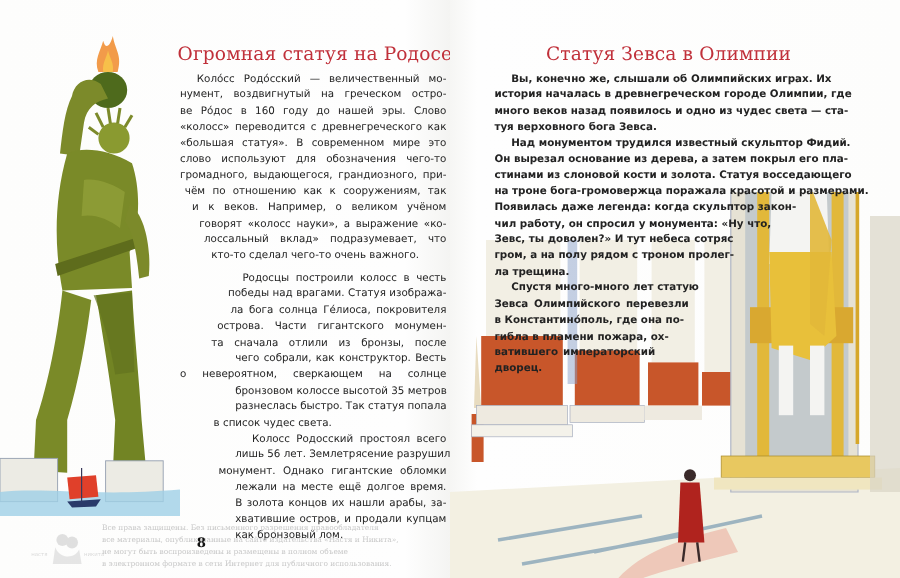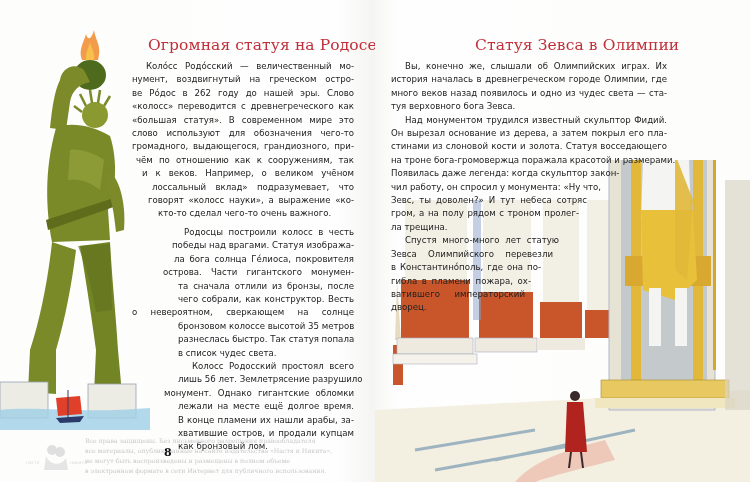--- a/index.html
+++ b/index.html
@@ -209,7 +209,7 @@
       <line x1="206" y1="292" x2="208" y2="308" stroke="#3a2a2a" stroke-width="2"></line>
     </svg>
 
-    <div class="title" style="left:100px;top:36px;">Статуя Зевса в Олимпии</div>
+    <div class="title" style="left:80px;top:36px;">Статуя Зевса в Олимпии</div>
 
     <div class="body-text" style="left:16px;top:60px;width:276px;">
       <span class="line indent">Вы, конечно же, слышали об Олимпийских играх. Их</span>

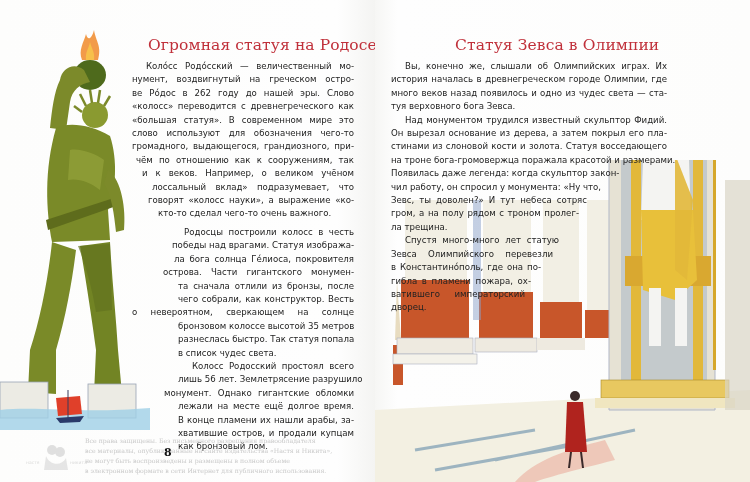--- a/index.html
+++ b/index.html
@@ -97,7 +97,7 @@
 
     <div class="title" style="left:124px;top:36px;margin-left:24px;">Огромная статуя на Родосе</div>
 
-    <div class="body-text" style="left:132px;top:60px;width:222px;">
+    <div class="body-text" style="left:150px;top:60px;width:222px;">
       <span class="line indent">Колóсс Родóсский — величественный мо-</span>
       <span class="line">нумент, воздвигнутый на греческом остро-</span>
       <span class="line">ве Рóдос в 262 году до нашей эры. Слово</span>

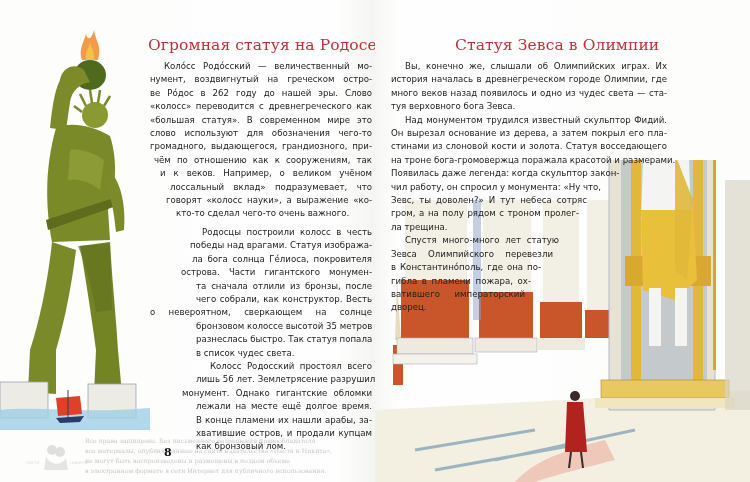--- a/index.html
+++ b/index.html
@@ -211,7 +211,7 @@
 
     <div class="title" style="left:80px;top:36px;">Статуя Зевса в Олимпии</div>
 
-    <div class="body-text" style="left:16px;top:60px;width:276px;">
+    <div class="body-text" style="left:37px;top:60px;width:276px;font-weight:bold;">
       <span class="line indent">Вы, конечно же, слышали об Олимпийских играх. Их</span>
       <span class="line">история началась в древнегреческом городе Олимпии, где</span>
       <span class="line">много веков назад появилось и одно из чудес света — ста-</span>

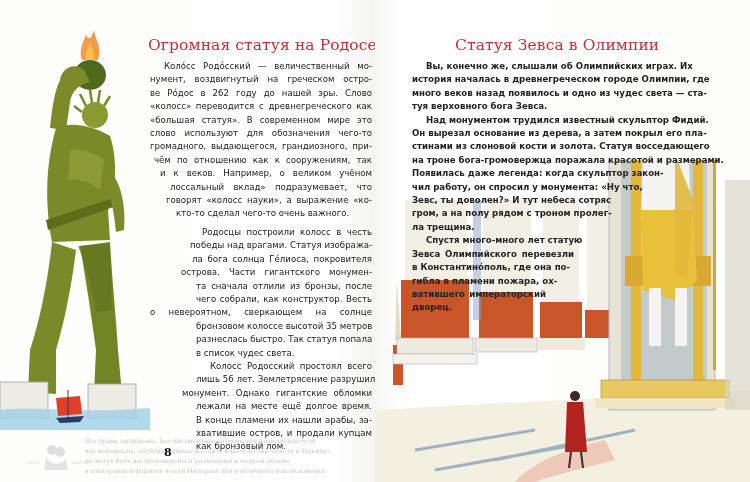--- a/index.html
+++ b/index.html
@@ -100,7 +100,7 @@
     <div class="body-text" style="left:150px;top:60px;width:222px;">
       <span class="line indent">Колóсс Родóсский — величественный мо-</span>
       <span class="line">нумент, воздвигнутый на греческом остро-</span>
-      <span class="line">ве Рóдос в 262 году до нашей эры. Слово</span>
+      <span class="line">ве Рóдос в 160 году до нашей эры. Слово</span>
       <span class="line">«колосс» переводится с древнегреческого как</span>
       <span class="line">«большая статуя». В современном мире это</span>
       <span class="line">слово используют для обозначения чего-то</span>

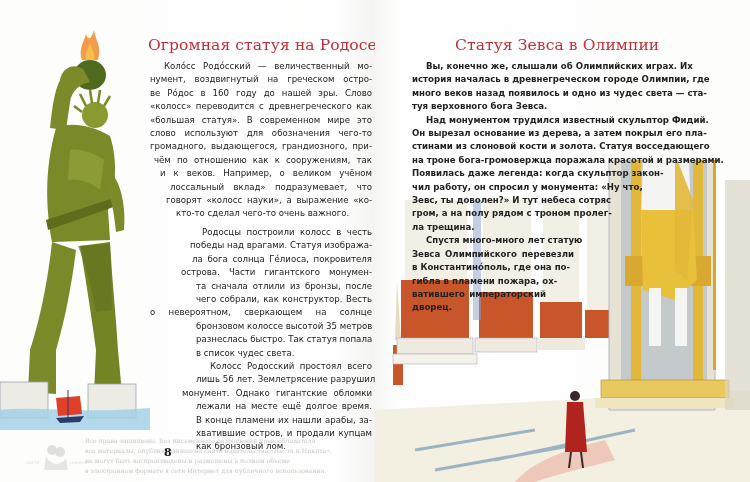--- a/index.html
+++ b/index.html
@@ -107,8 +107,8 @@
       <span class="line">громадного, выдающегося, грандиозного, при-</span>
       <span class="line" style="margin-left:4px">чём по отношению как к сооружениям, так</span>
       <span class="line" style="margin-left:10px">и к веков. Например, о великом учёном</span>
+      <span class="line" style="margin-left:16px">говорят «колосс науки», а выражение «ко-</span>
       <span class="line" style="margin-left:20px">лоссальный вклад» подразумевает, что</span>
-      <span class="line" style="margin-left:16px">говорят «колосс науки», а выражение «ко-</span>
       <span class="line last" style="margin-left:26px">кто-то сделал чего-то очень важного.</span>
       <span class="line indent" style="margin-left:38px;margin-top:5px">Родосцы построили колосс в честь</span>
       <span class="line" style="margin-left:40px">победы над врагами. Статуя изобража-</span>

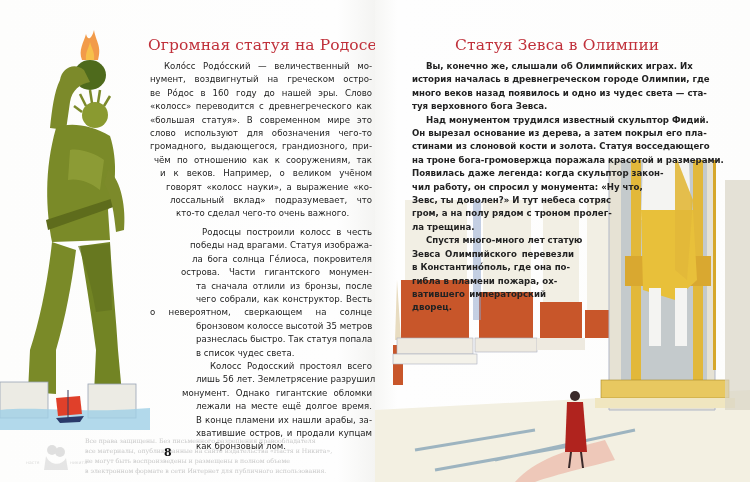--- a/index.html
+++ b/index.html
@@ -114,7 +114,7 @@
       <span class="line" style="margin-left:40px">победы над врагами. Статуя изобража-</span>
       <span class="line" style="margin-left:42px">ла бога солнца Гéлиоса, покровителя</span>
       <span class="line" style="margin-left:31px">острова. Части гигантского монумен-</span>
-      <span class="line" style="margin-left:46px">та сначала отлили из бронзы, после</span>
+      <span class="line" style="margin-left:26px">та сначала отлили из бронзы, после</span>
       <span class="line" style="margin-left:46px">чего собрали, как конструктор. Весть</span>
       <span class="line" style="">о невероятном, сверкающем на солнце</span>
       <span class="line" style="margin-left:46px">бронзовом колоссе высотой 35 метров</span>

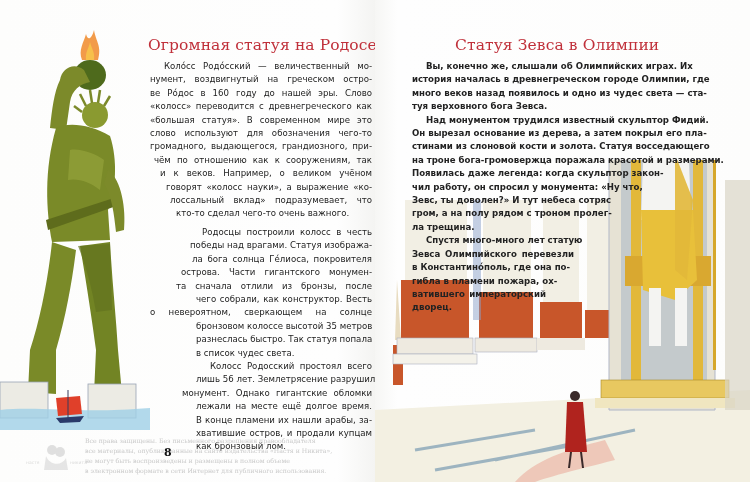--- a/index.html
+++ b/index.html
@@ -119,7 +119,7 @@
       <span class="line" style="">о невероятном, сверкающем на солнце</span>
       <span class="line" style="margin-left:46px">бронзовом колоссе высотой 35 метров</span>
       <span class="line" style="margin-left:46px">разнеслась быстро. Так статуя попала</span>
-      <span class="line last" style="margin-left:46px">в список чудес света.</span>
+      <span class="line last" style="margin-left:28px">в список чудес света.</span>
       <span class="line indent" style="margin-left:46px">Колосс Родосский простоял всего</span>
       <span class="line" style="margin-left:46px">лишь 56 лет. Землетрясение разрушило</span>
       <span class="line" style="margin-left:32px">монумент. Однако гигантские обломки</span>

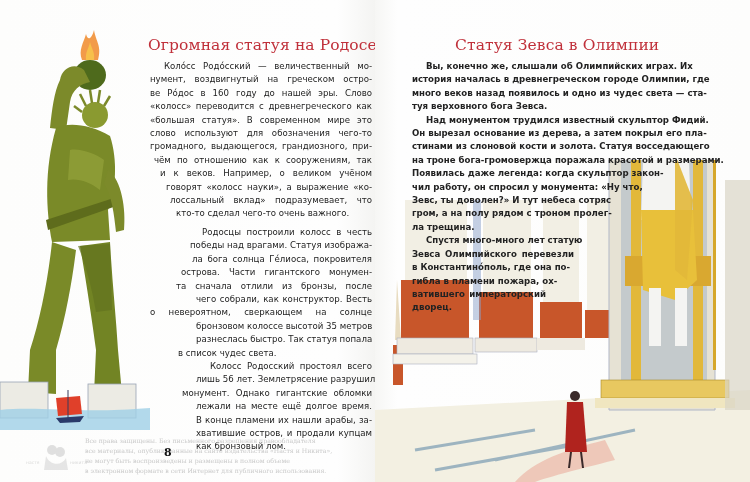--- a/index.html
+++ b/index.html
@@ -124,7 +124,7 @@
       <span class="line" style="margin-left:46px">лишь 56 лет. Землетрясение разрушило</span>
       <span class="line" style="margin-left:32px">монумент. Однако гигантские обломки</span>
       <span class="line" style="margin-left:46px">лежали на месте ещё долгое время.</span>
-      <span class="line" style="margin-left:46px">В конце пламени их нашли арабы, за-</span>
+      <span class="line" style="margin-left:46px">В золота концов их нашли арабы, за-</span>
       <span class="line" style="margin-left:46px">хватившие остров, и продали купцам</span>
       <span class="line last" style="margin-left:46px">как бронзовый лом.</span>
     </div>

